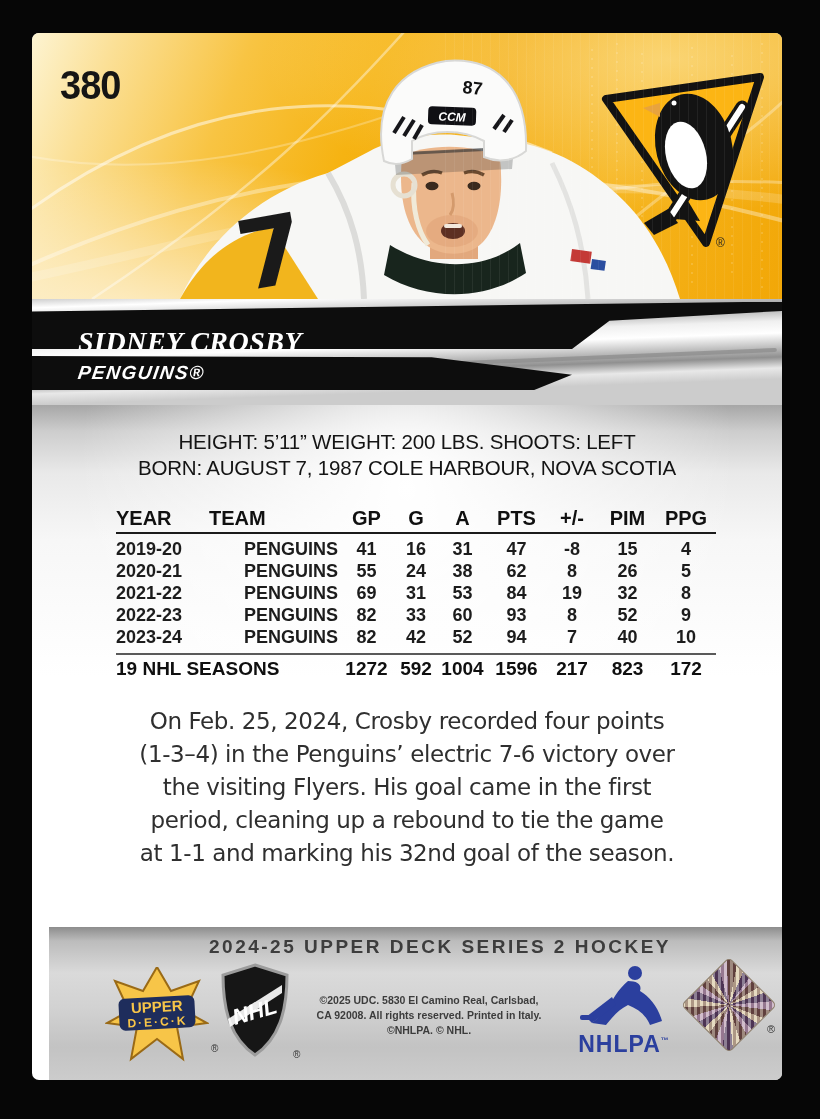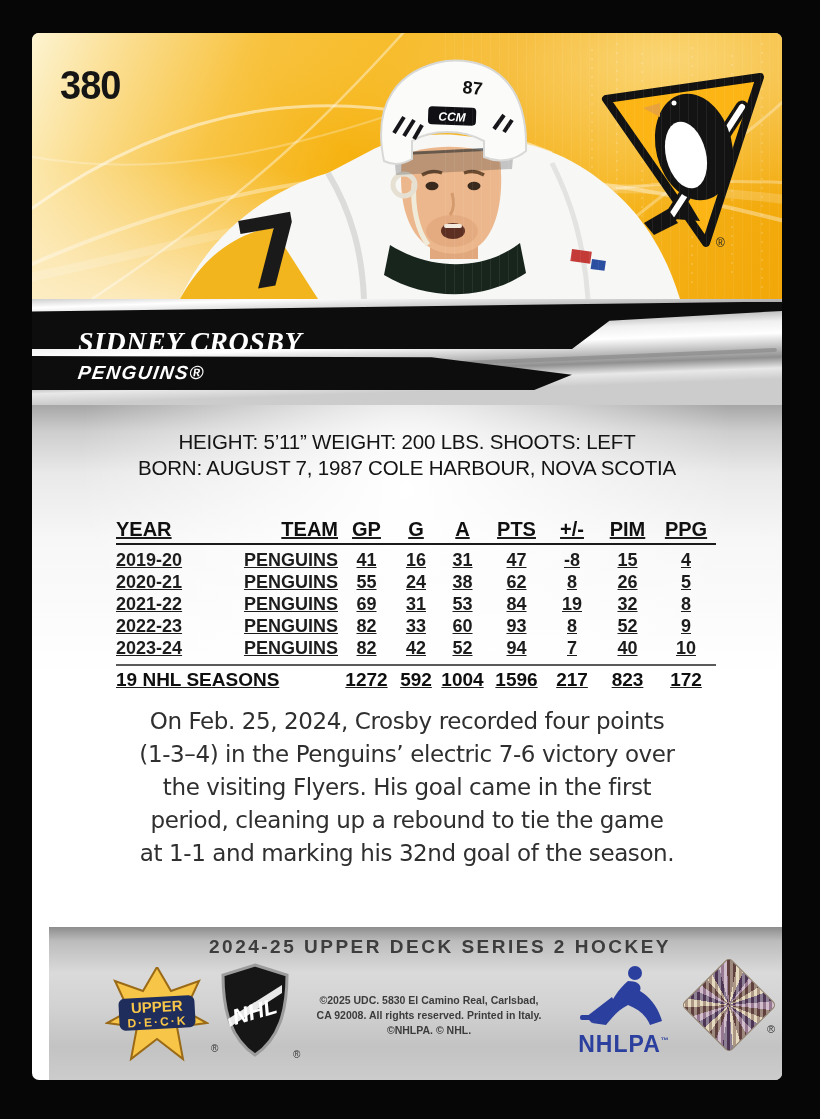--- a/index.html
+++ b/index.html
@@ -47,7 +47,7 @@
       linear-gradient(180deg,#a6a6a6 0%,#cdcdcd 5%,#e9e9e9 13%,#f7f7f7 26%,#ffffff 52%,#ffffff 100%);}
   .bio{position:absolute;left:0;top:24px;width:100%;text-align:center;color:#141414;
     font-weight:normal;font-size:20.5px;line-height:26px;letter-spacing:-.2px;white-space:nowrap;}
-  .stats{position:absolute;left:84px;top:112px;width:600px;color:#1c1c1c;text-decoration:underline;}
+  .stats{position:absolute;left:84px;top:101px;width:600px;color:#1c1c1c;}
   .trow{display:flex;line-height:22px;font-size:18px;font-weight:600;}
   .thead{font-size:20px;font-weight:bold;line-height:24px;color:#101010;}
   .rule{height:0;border-bottom:2px solid #1b1b1b;margin:2px 0 4px 0;}

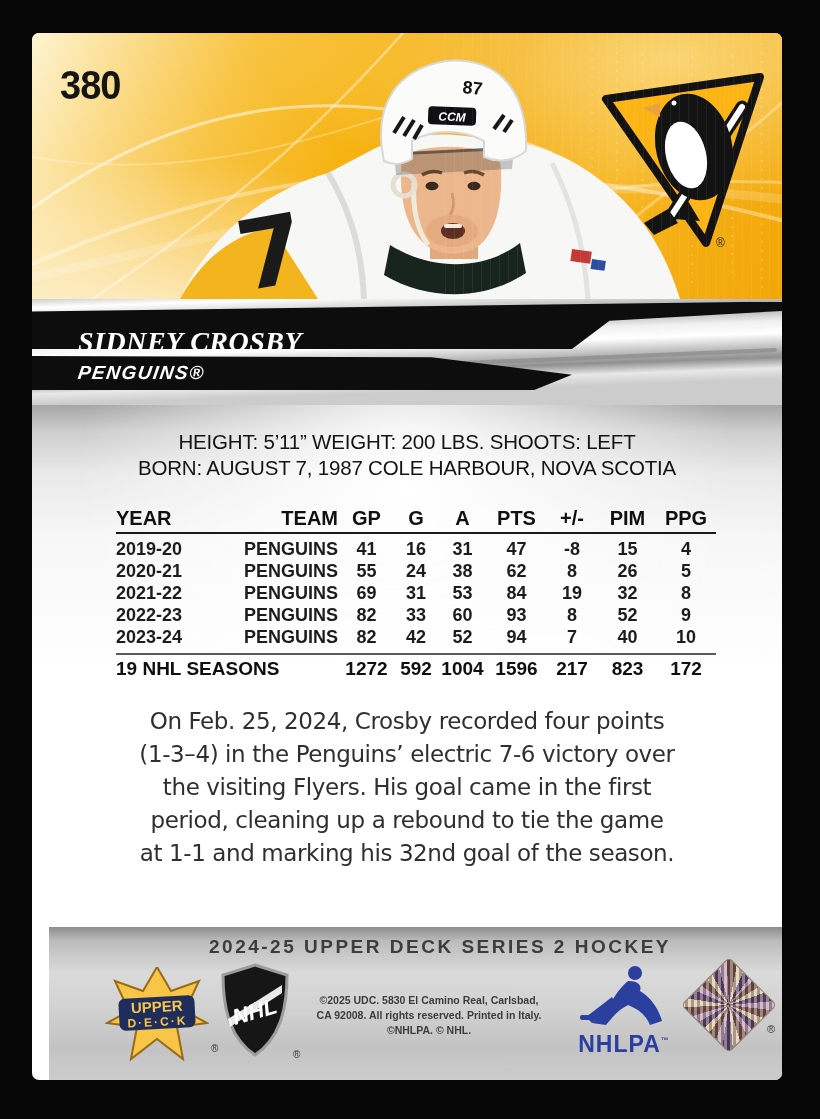--- a/index.html
+++ b/index.html
@@ -187,7 +187,7 @@
     <div class="stats">
       <div class="trow thead">
         <div class="c0">YEAR</div>
-        <div class="c1" style="text-align:right;">TEAM</div>
+        <div class="c1" style="text-align:left;">TEAM</div>
         <div class="c2">GP</div>
         <div class="c3">G</div>
         <div class="c4">A</div>

